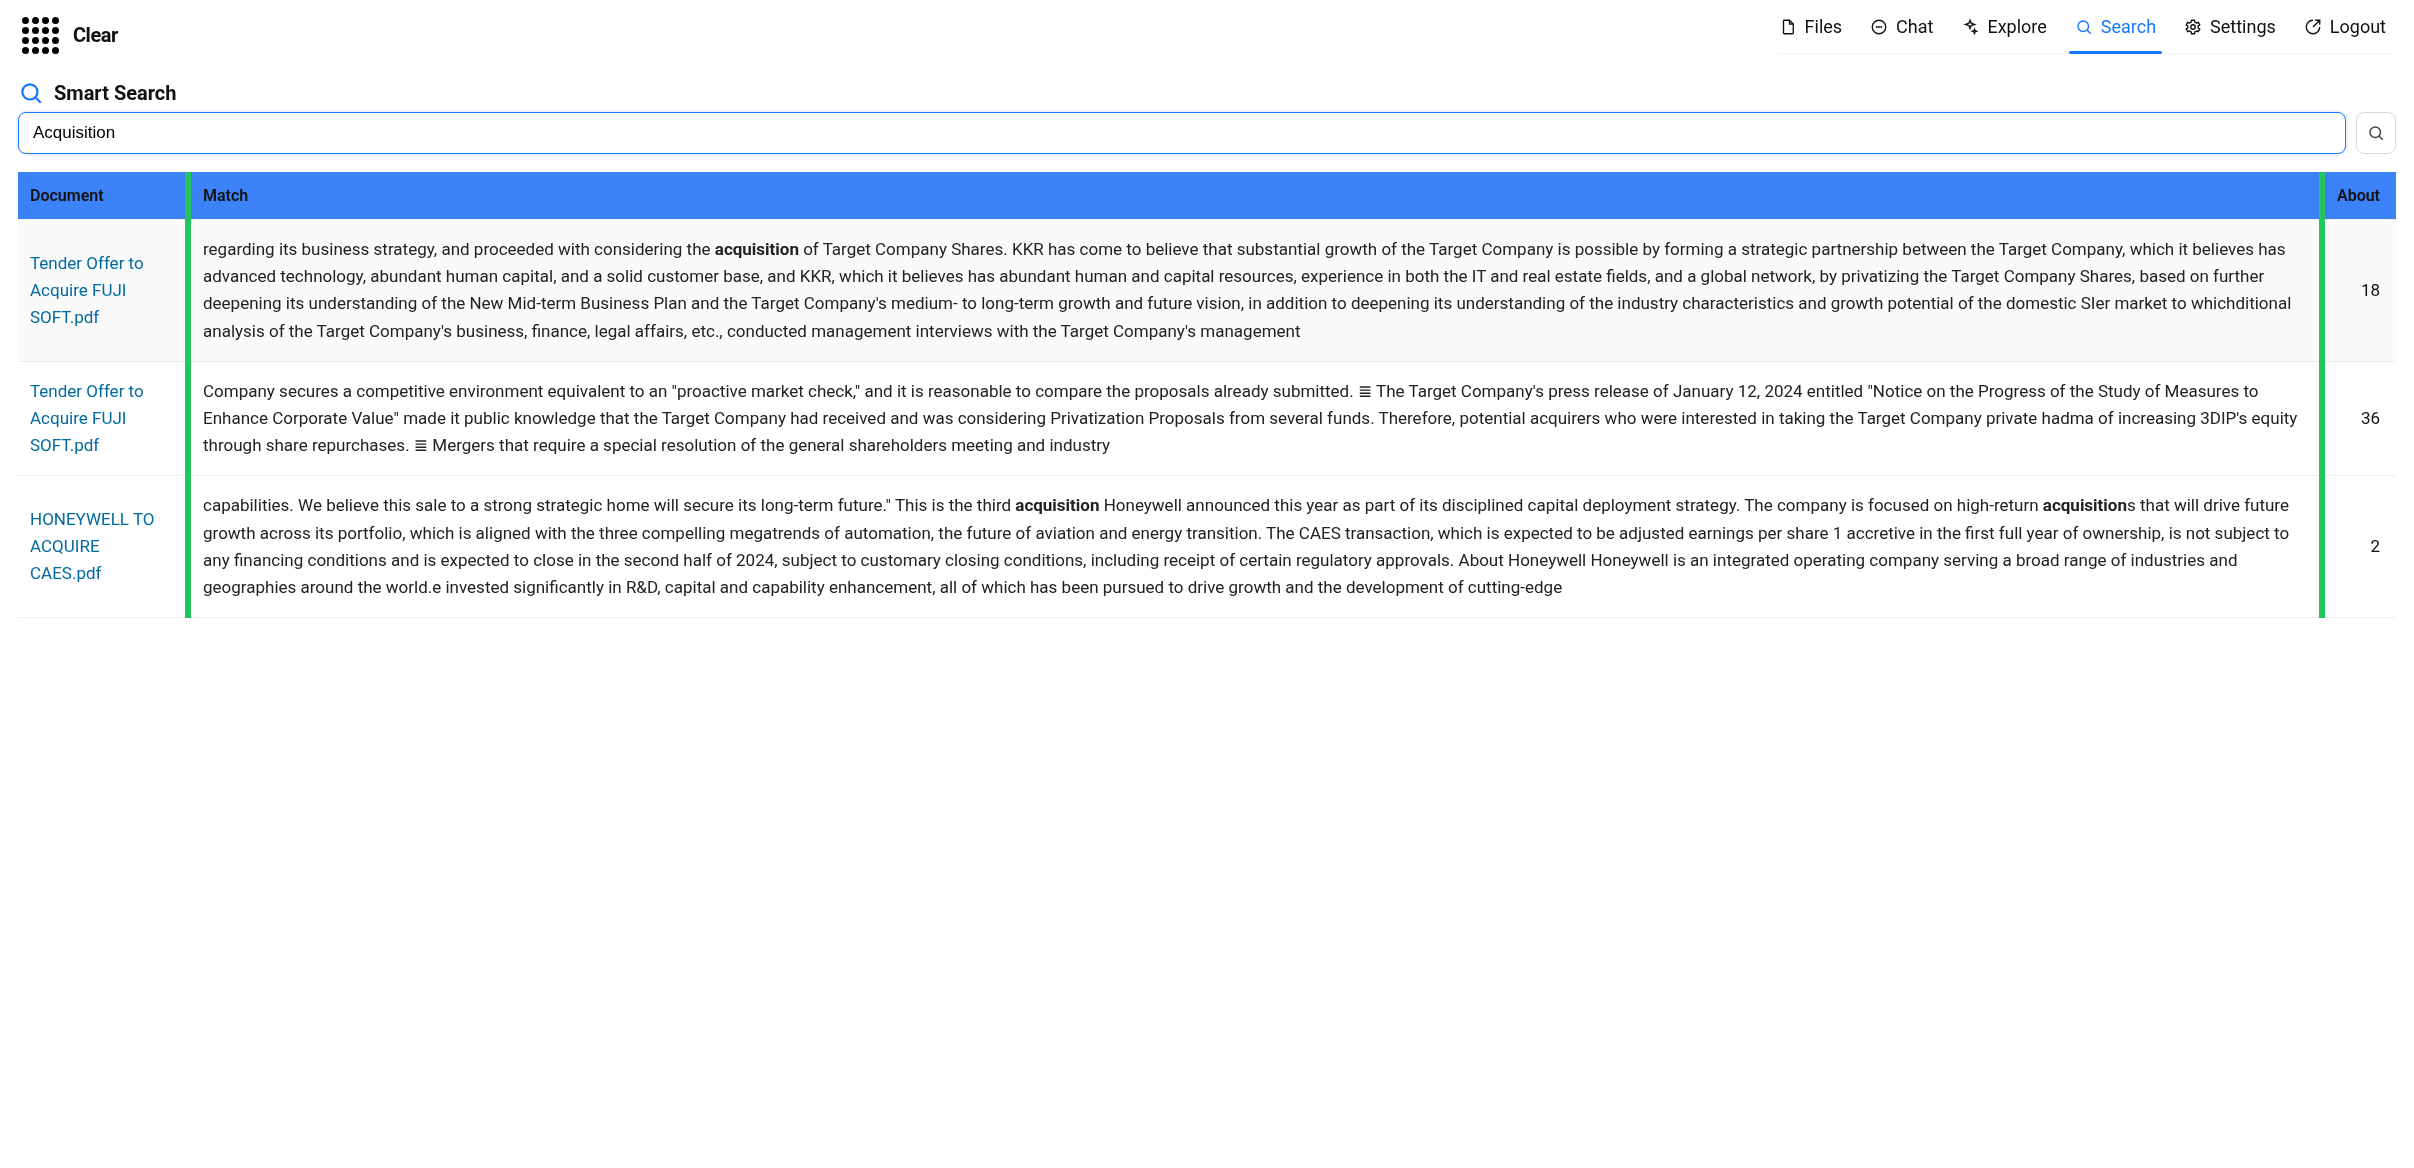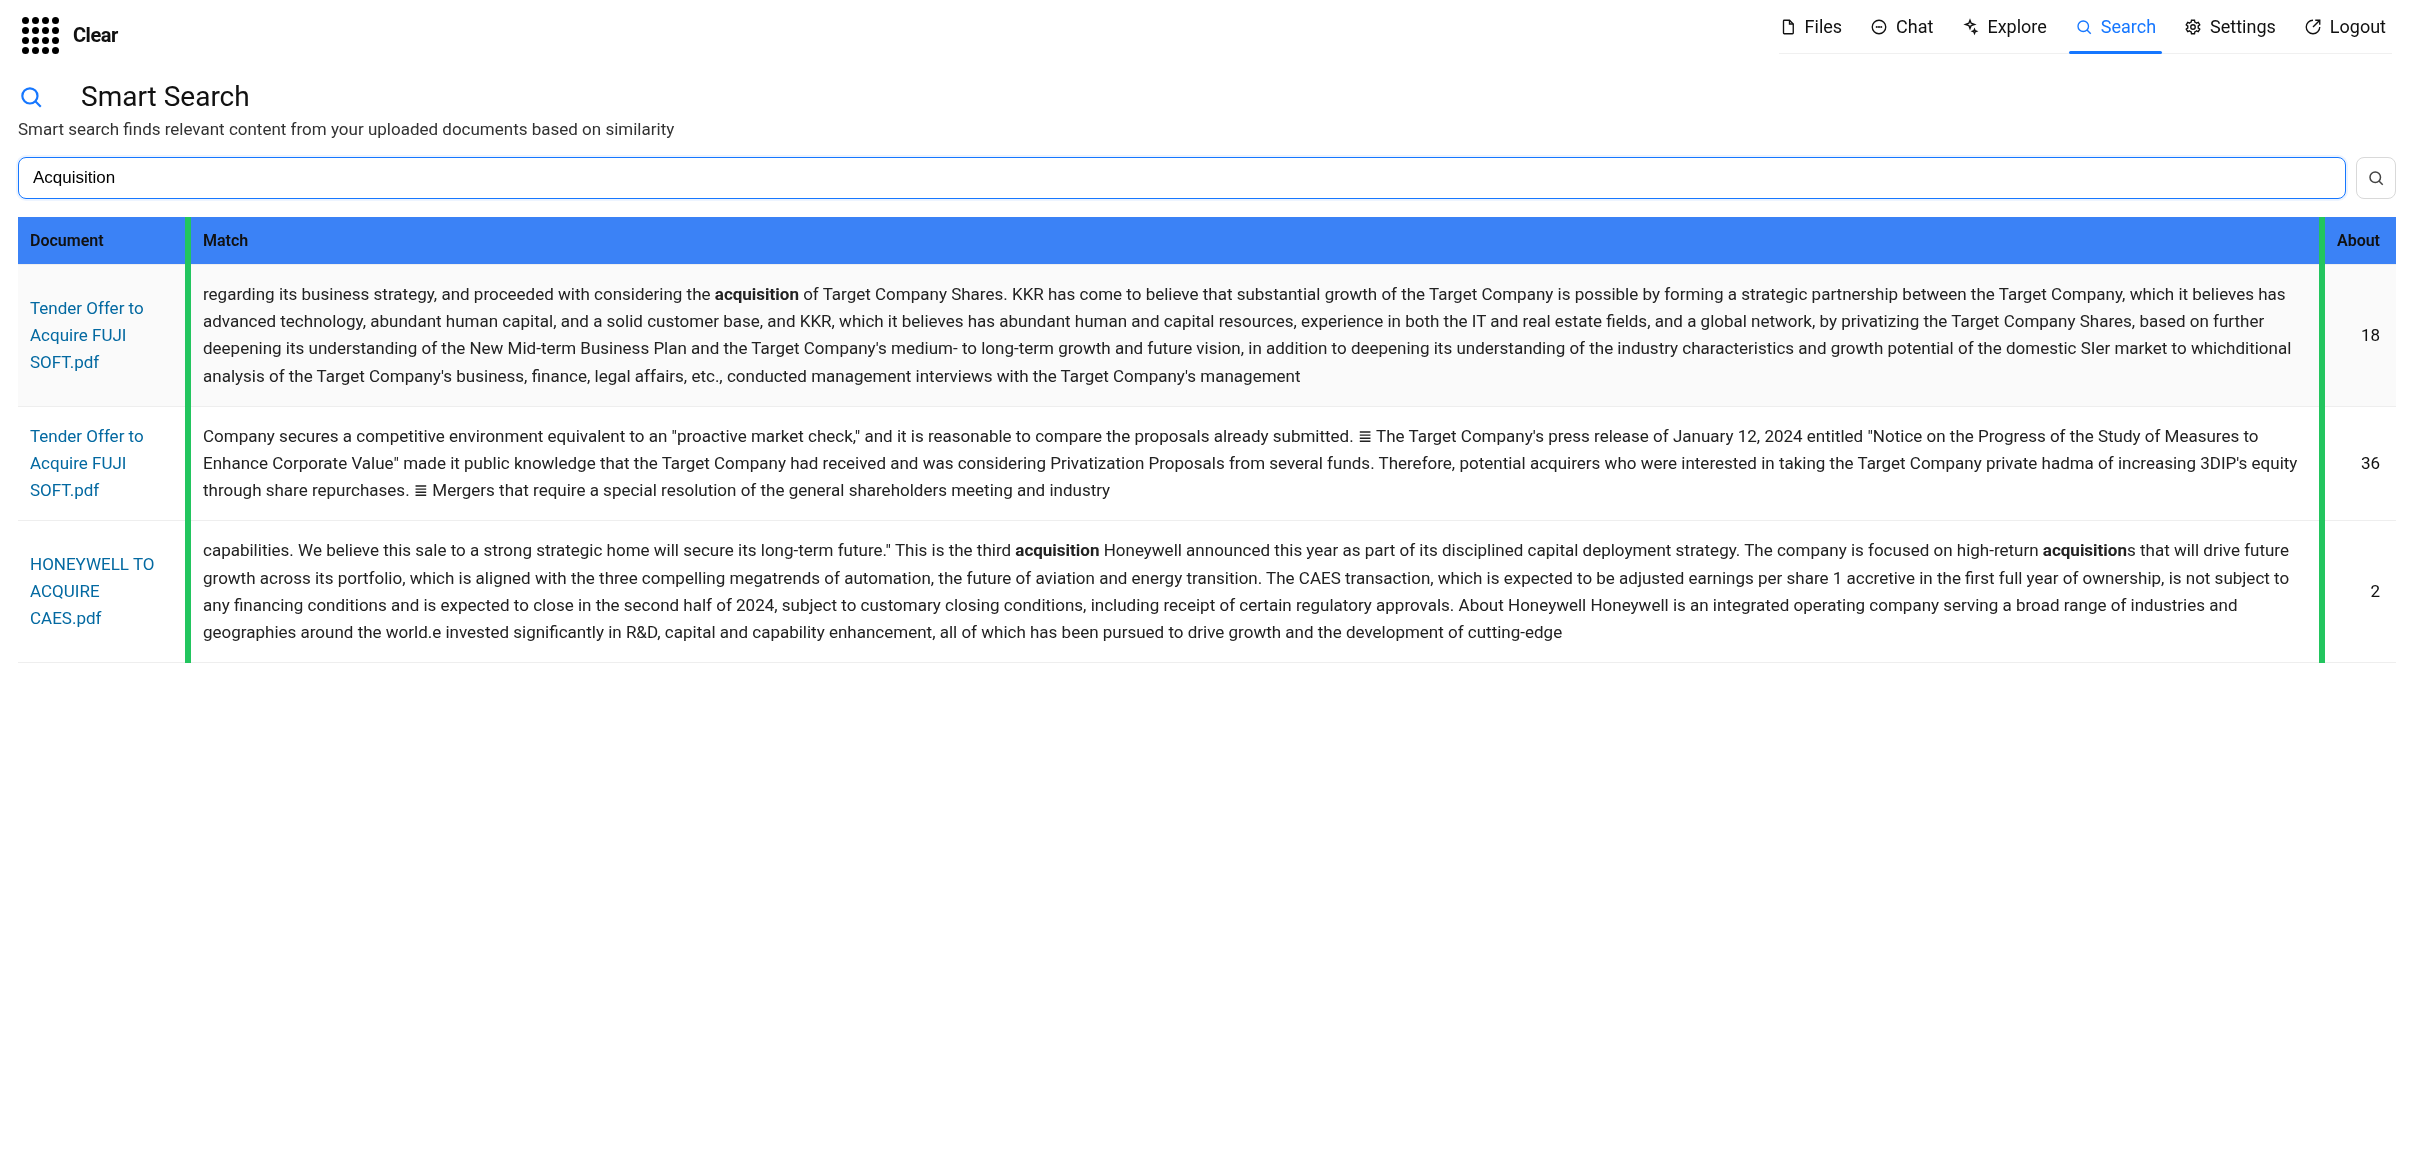--- a/index.html
+++ b/index.html
@@ -82,9 +82,8 @@
   }
   .page-title-row .search-large svg { width:26px; height:26px; stroke: currentColor; fill:none; stroke-width:2; }
   .page-title {
-    font-size: 28px;
-    font-weight: 400;
-    margin-left: 27px;
+    font-size: 20px;
+    font-weight: 700;
   }
   .page-subtitle {
     font-size: 17px;

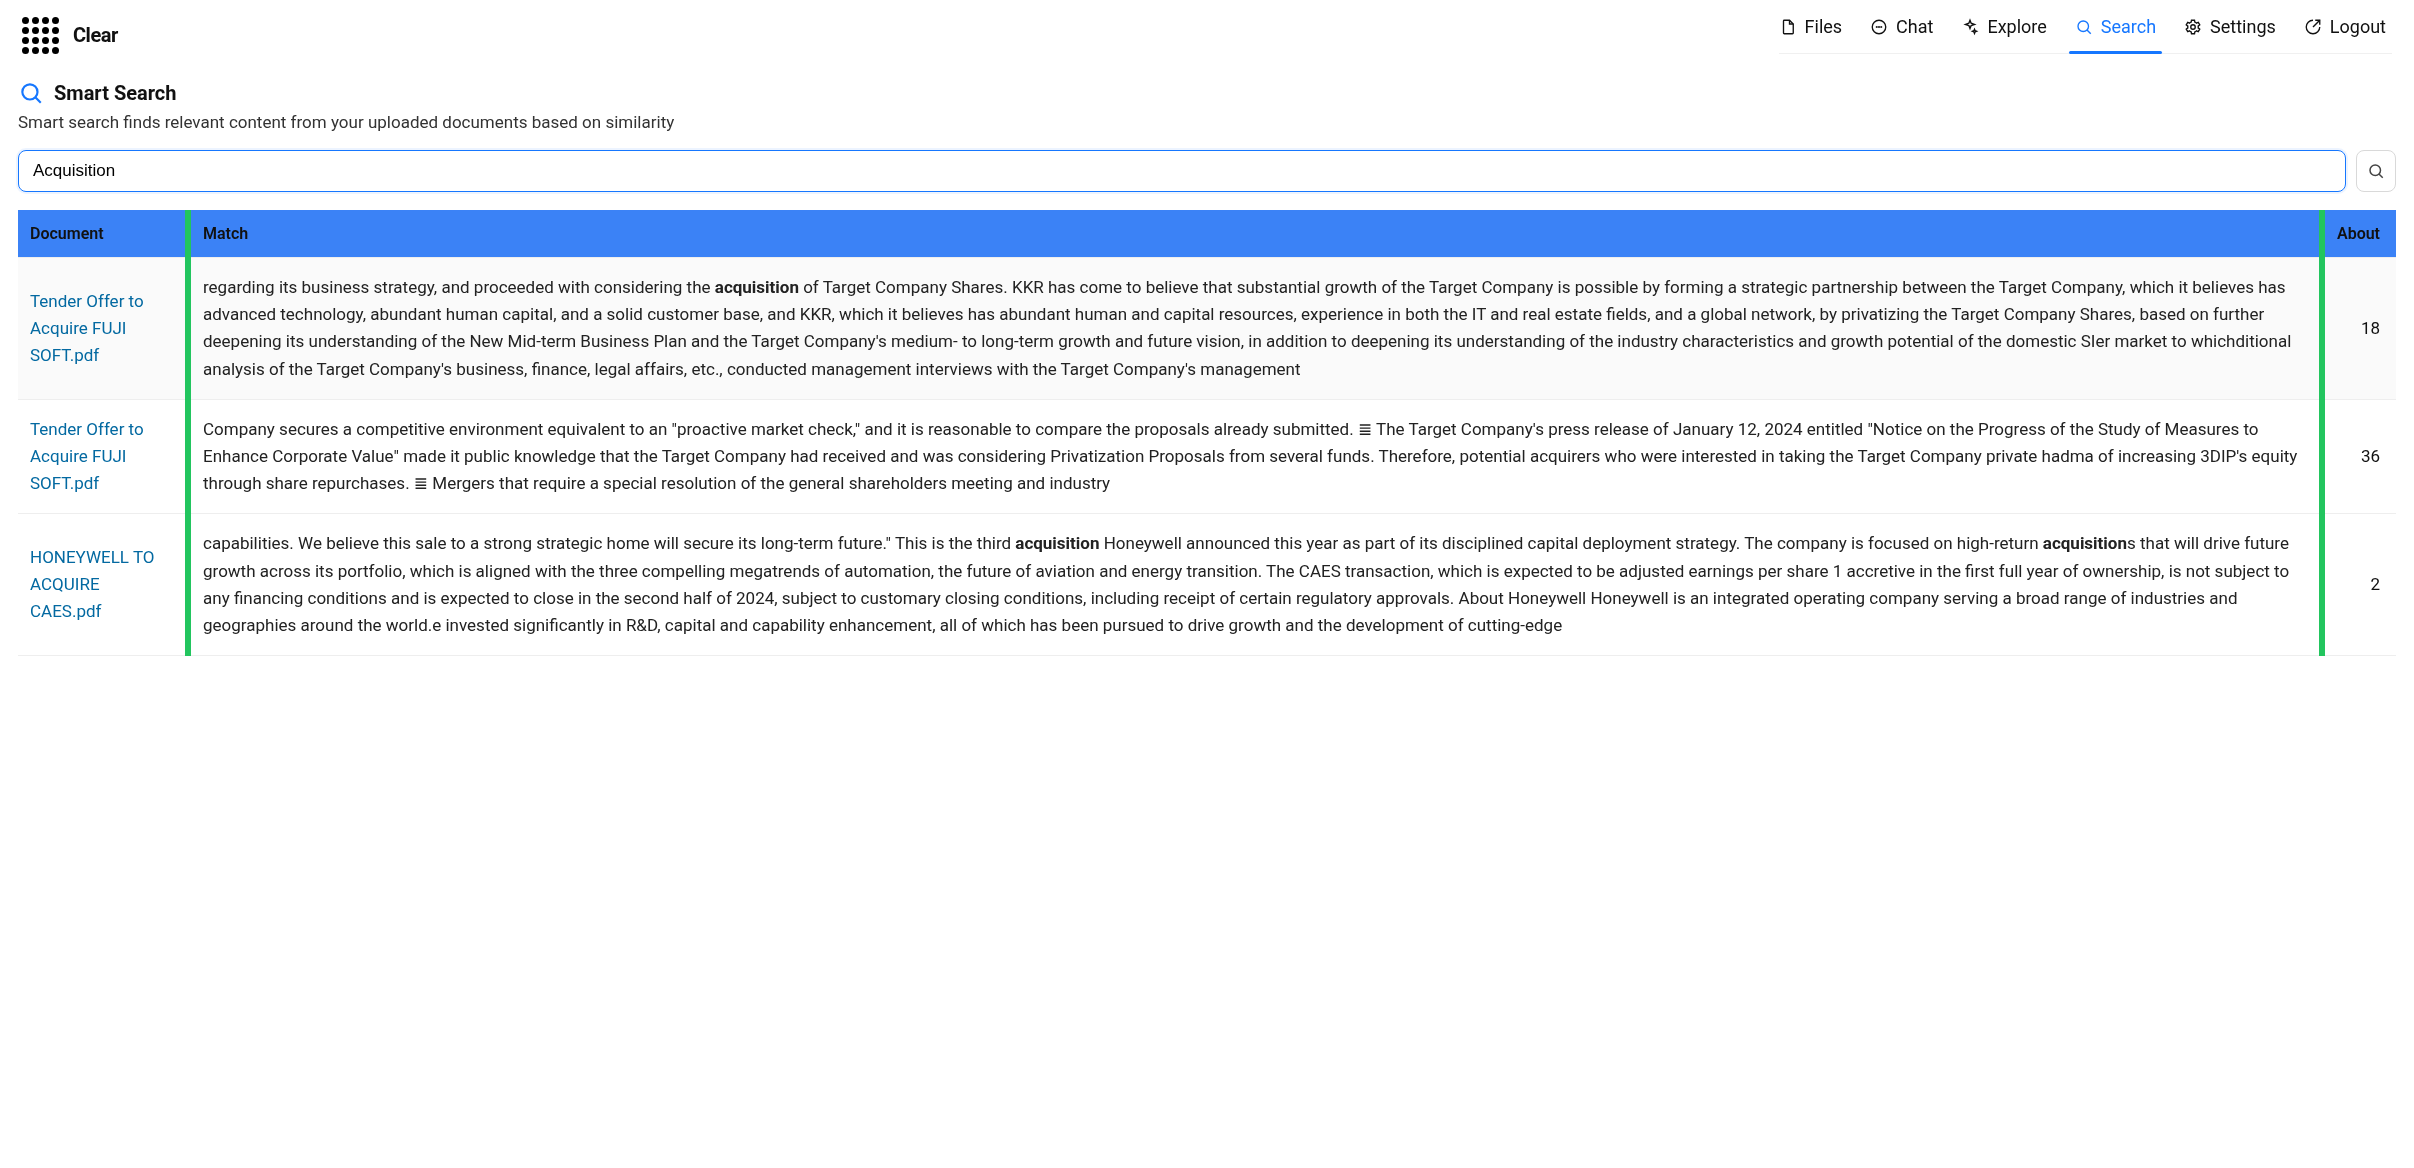--- a/index.html
+++ b/index.html
@@ -251,7 +251,6 @@
     </span>
     <h1 class="page-title">Smart Search</h1>
   </div>
-  <div class="page-subtitle">Smart search finds relevant content from your uploaded documents based on similarity</div>
 
   <div class="search-row">
     <input class="search-input" type="text" value="Acquisition" style="">

